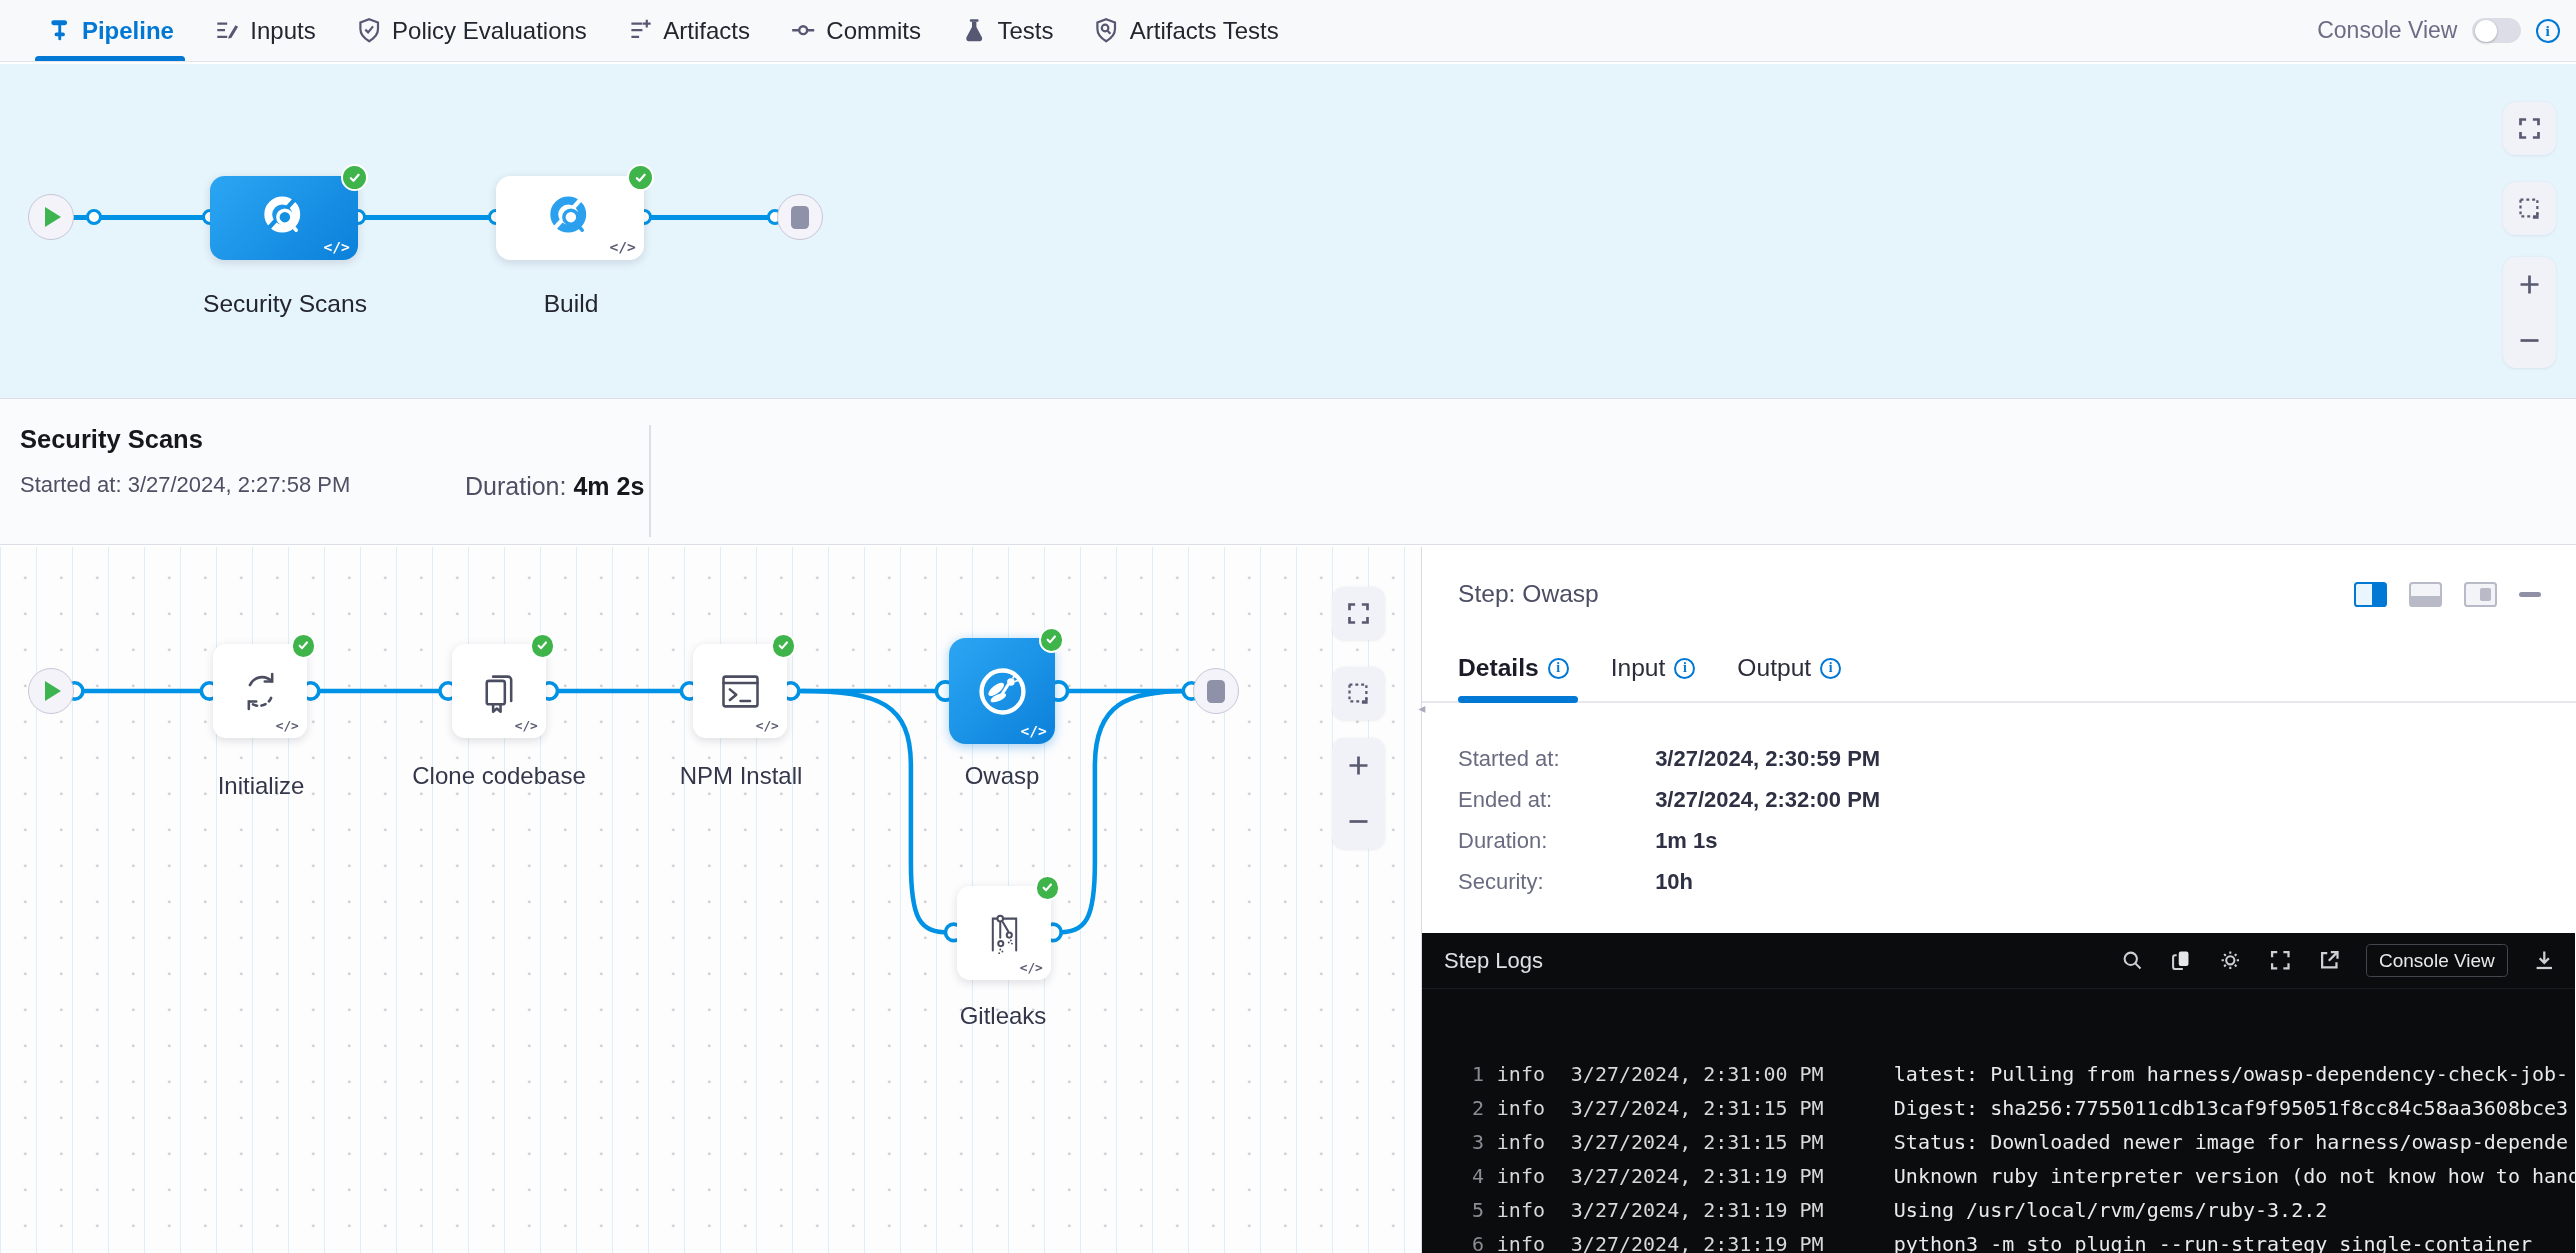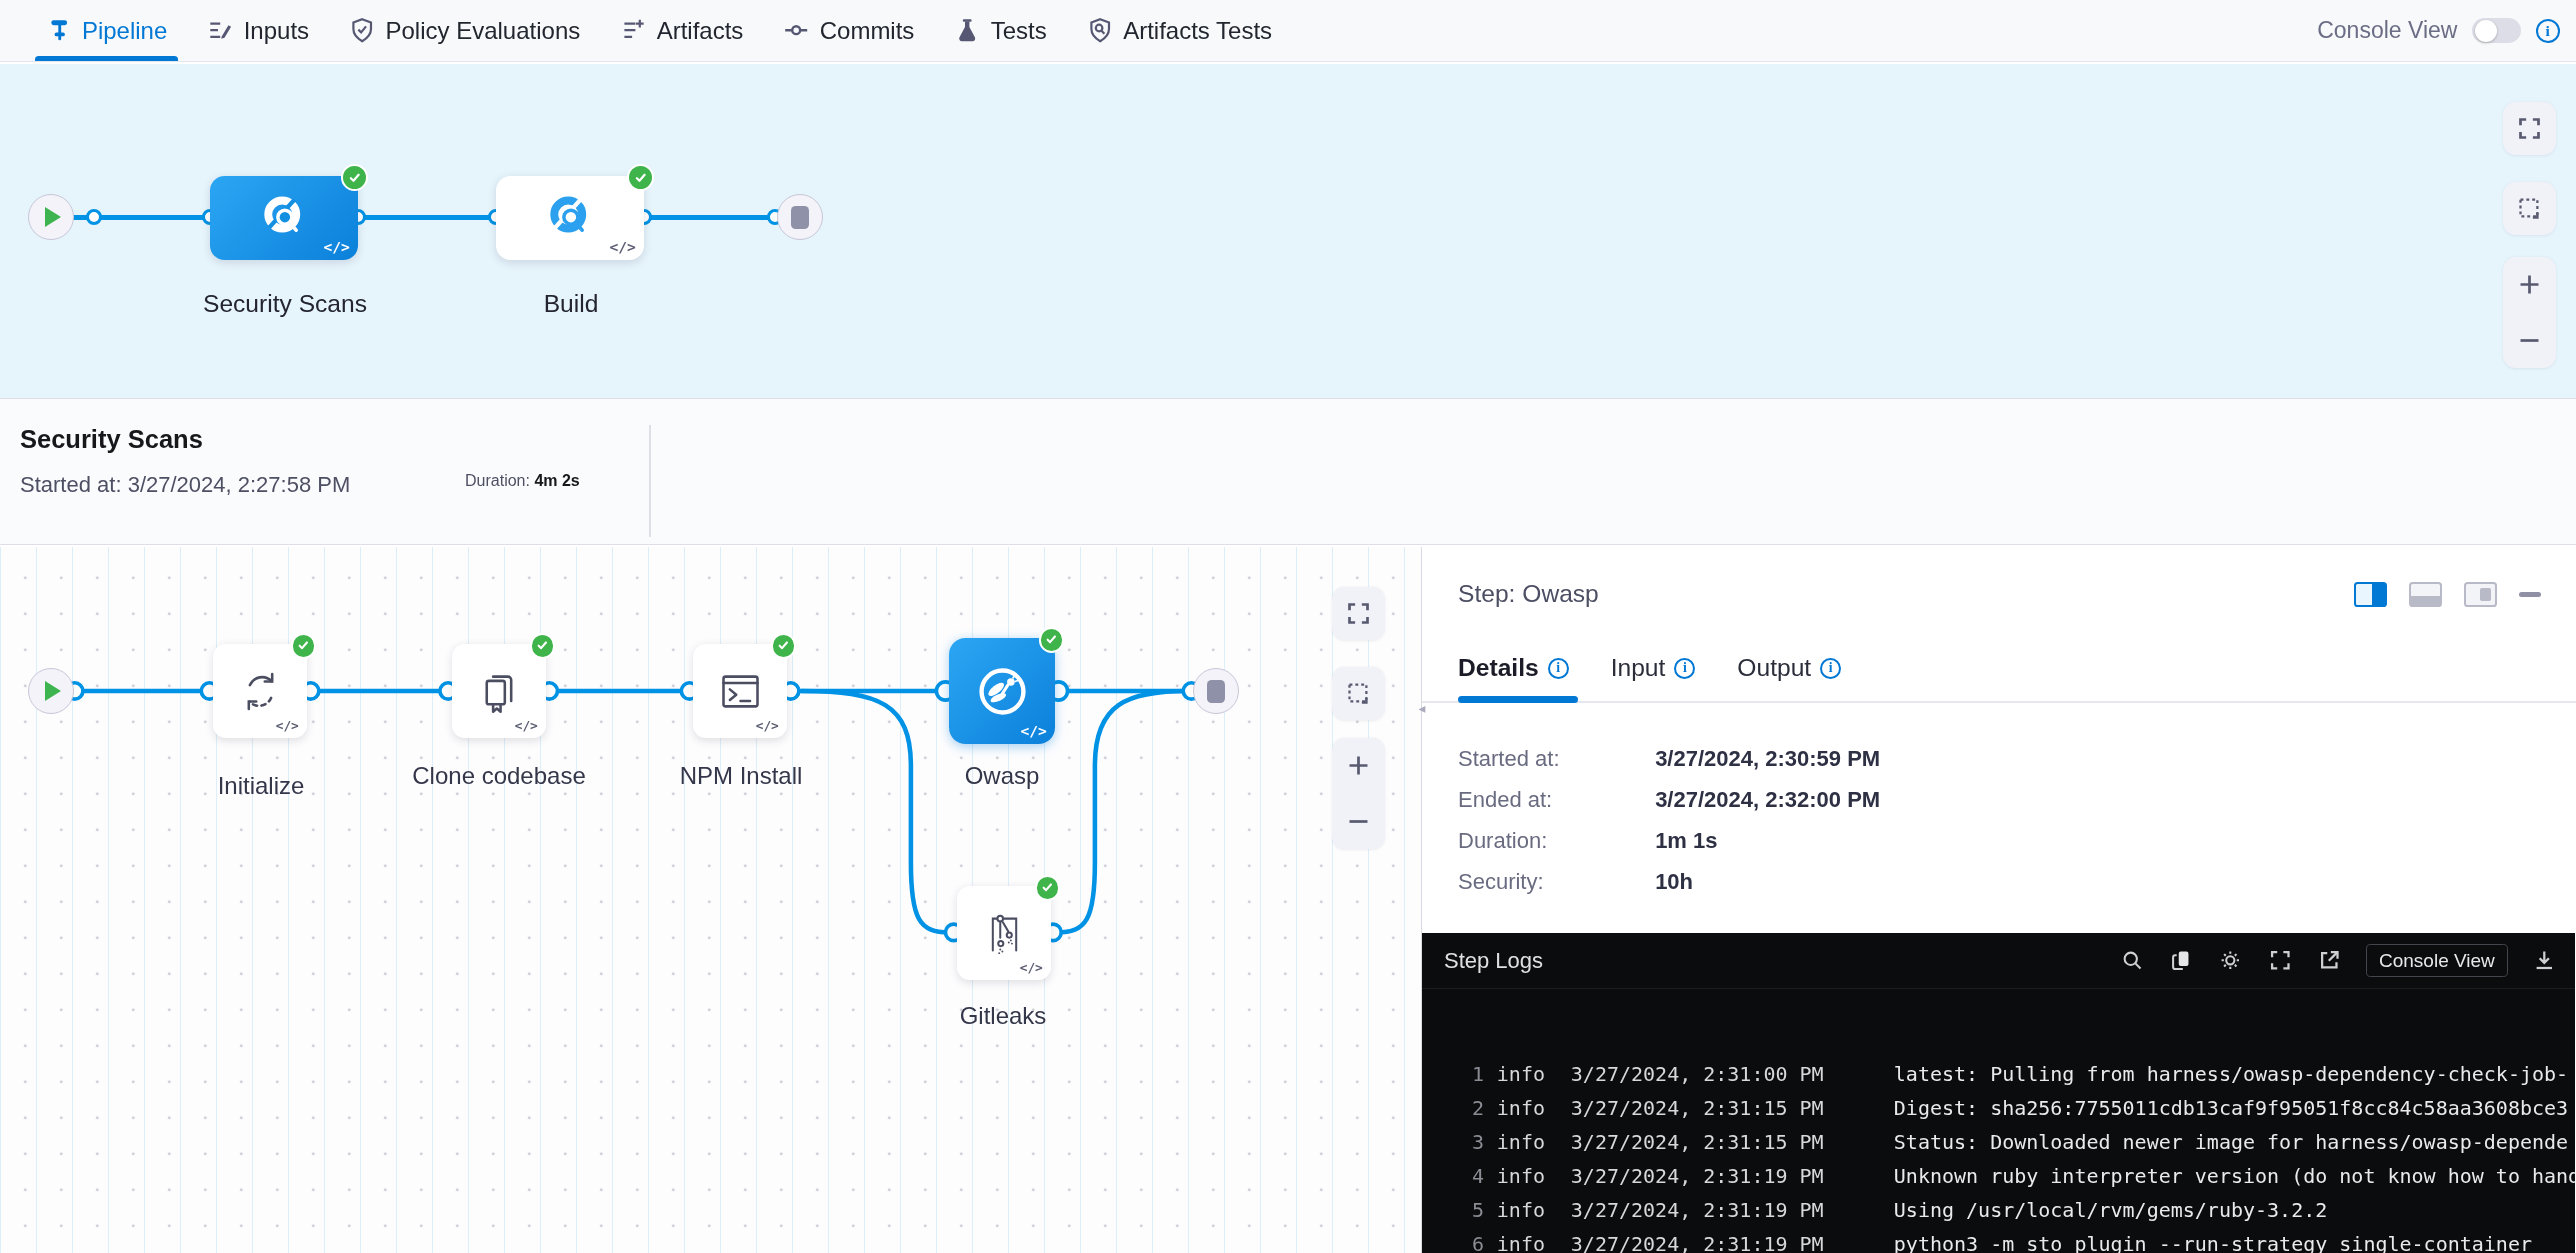--- a/index.html
+++ b/index.html
@@ -15,7 +15,7 @@
   .tab { position:relative; display:flex; align-items:center; gap:10px;
          padding:0 20px; font-size:24px; color:#22272f; cursor:pointer; }
   .tab svg { width:26.4px; height:26.4px; display:block; }
-  .tab.active { color:#0278d5; font-weight:normal; }
+  .tab.active { color:#0278d5; font-weight:bold; }
   .tab.active .underline { position:absolute; left:9px; right:9px; bottom:0;
          height:5.5px; background:#0278d5; border-radius:3.6px 3.6px 0 0; }
   .nav-right { margin-left:auto; display:flex; align-items:center; gap:14.6px; }

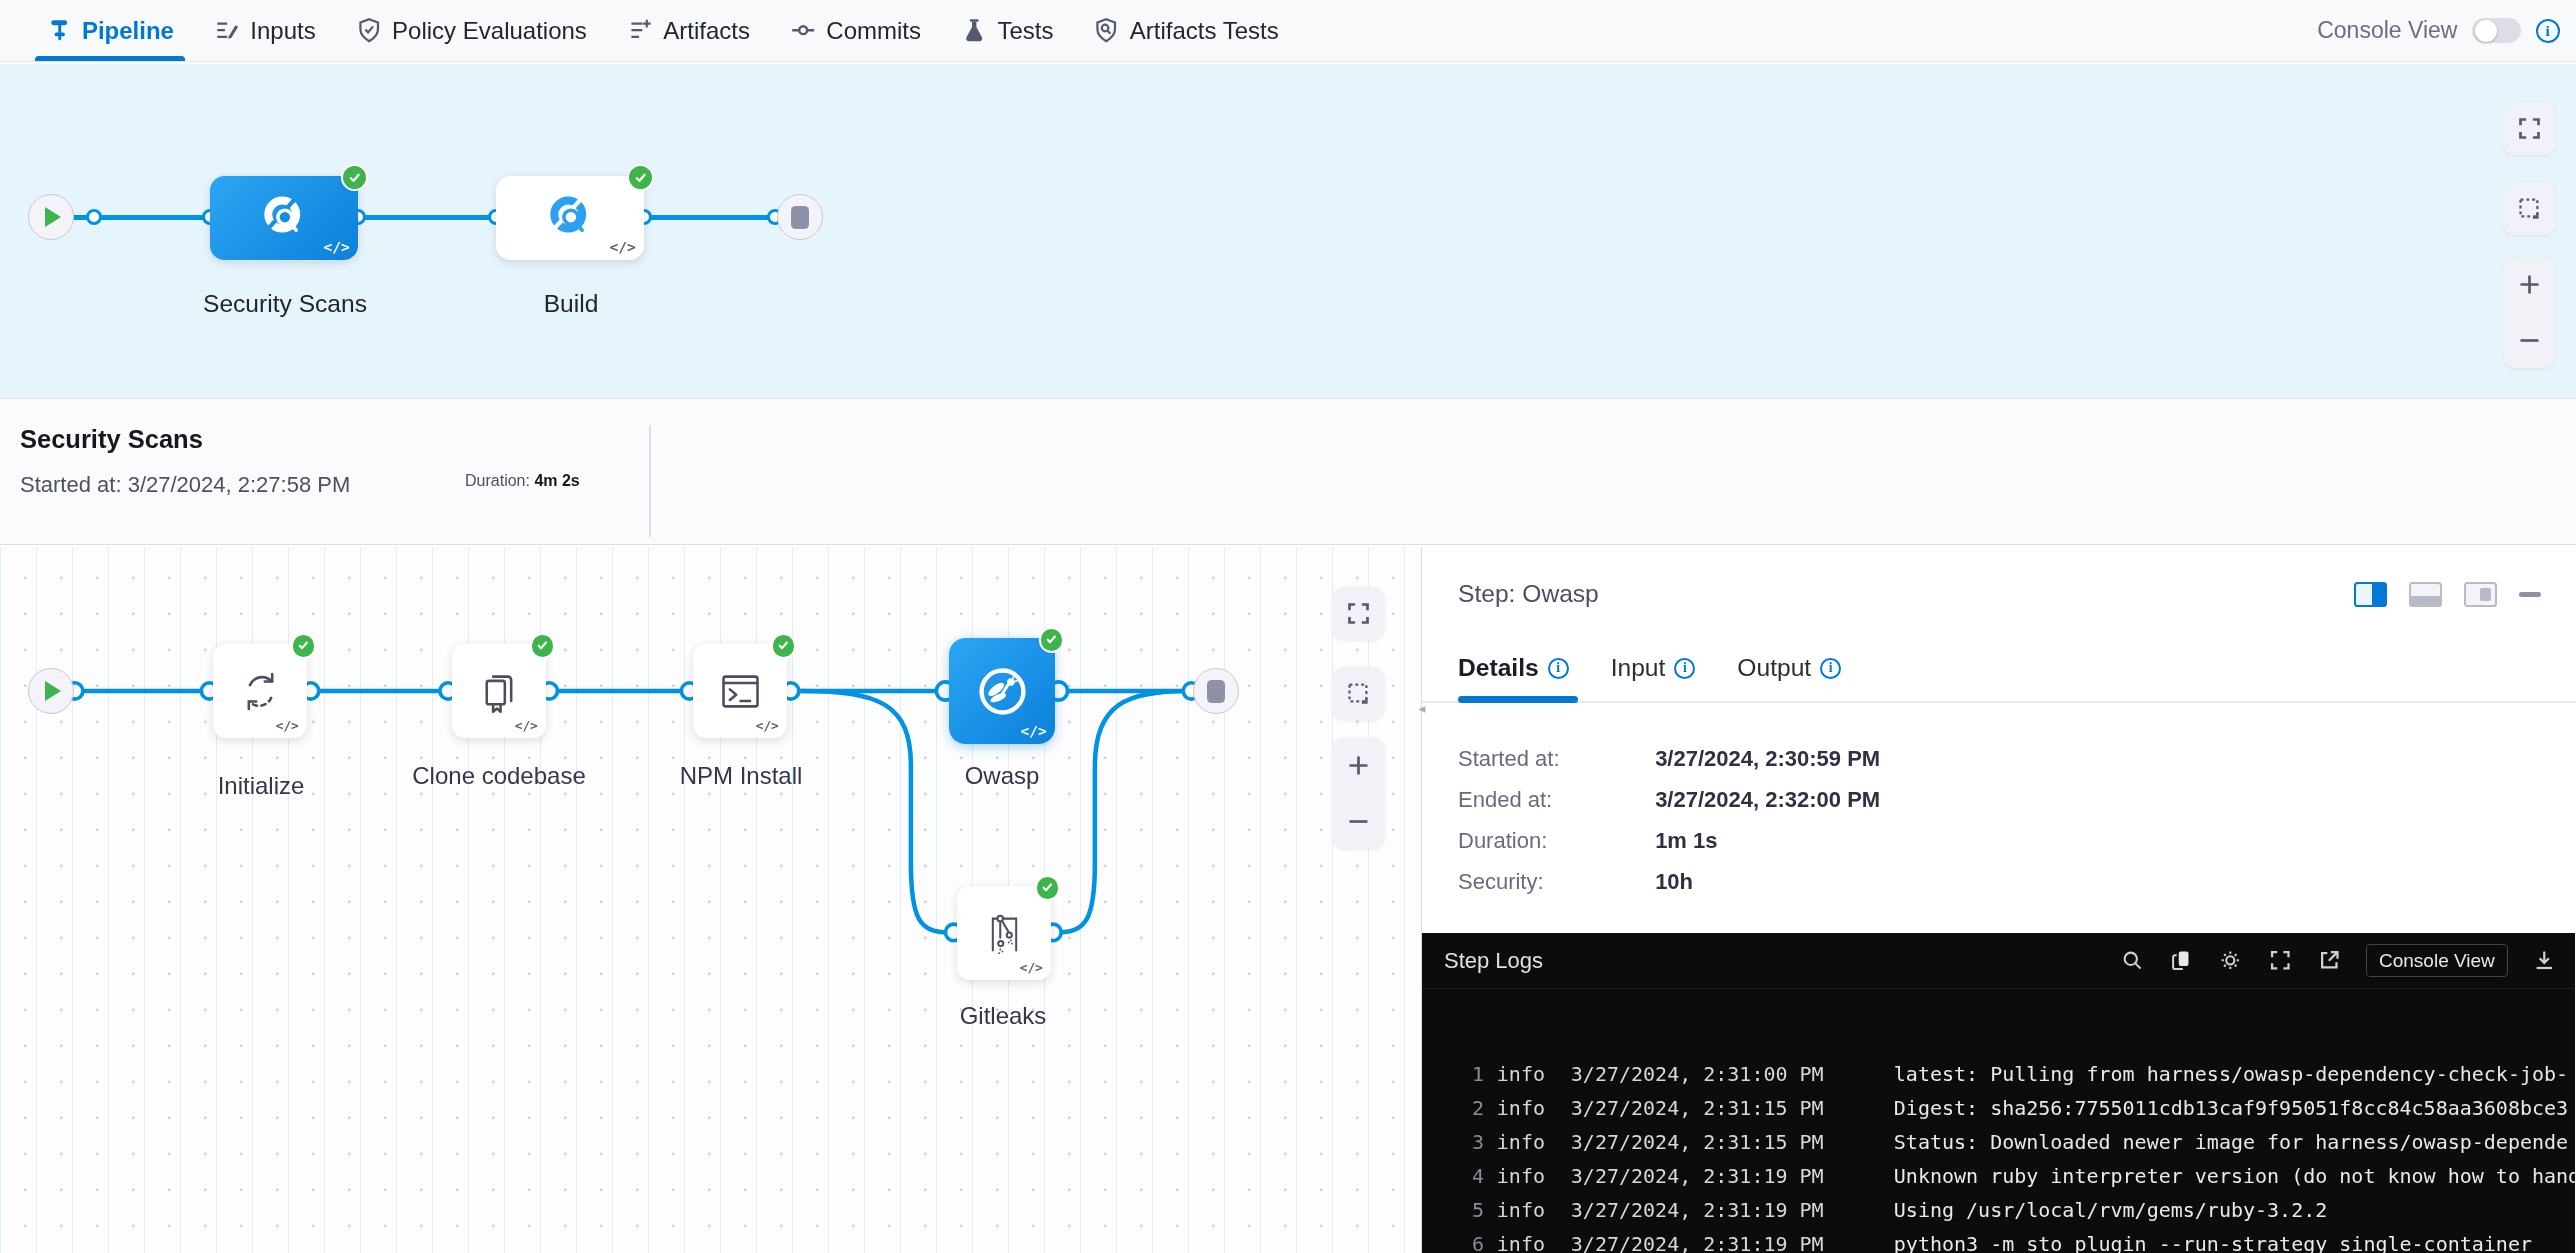--- a/index.html
+++ b/index.html
@@ -63,7 +63,7 @@
            border-top:1.8px solid #dddee8; border-bottom:1.8px solid #dddee8; }
   .strip-title { position:absolute; left:20px; top:25.5px; font-size:25.5px; font-weight:bold; color:#17171c; }
   .strip-sub { position:absolute; left:20px; top:73px; font-size:22px; color:#4d4f63; }
-  .strip-dur { position:absolute; left:465px; top:73px; font-size:16px; color:#4d4f63; }
+  .strip-dur { position:absolute; left:465px; top:73px; font-size:25px; color:#4d4f63; }
   .strip-dur b { color:#17171c; }
   .strip-divider { position:absolute; left:649px; top:25.5px; height:112px; width:1.8px; background:#dddee8; }
 

